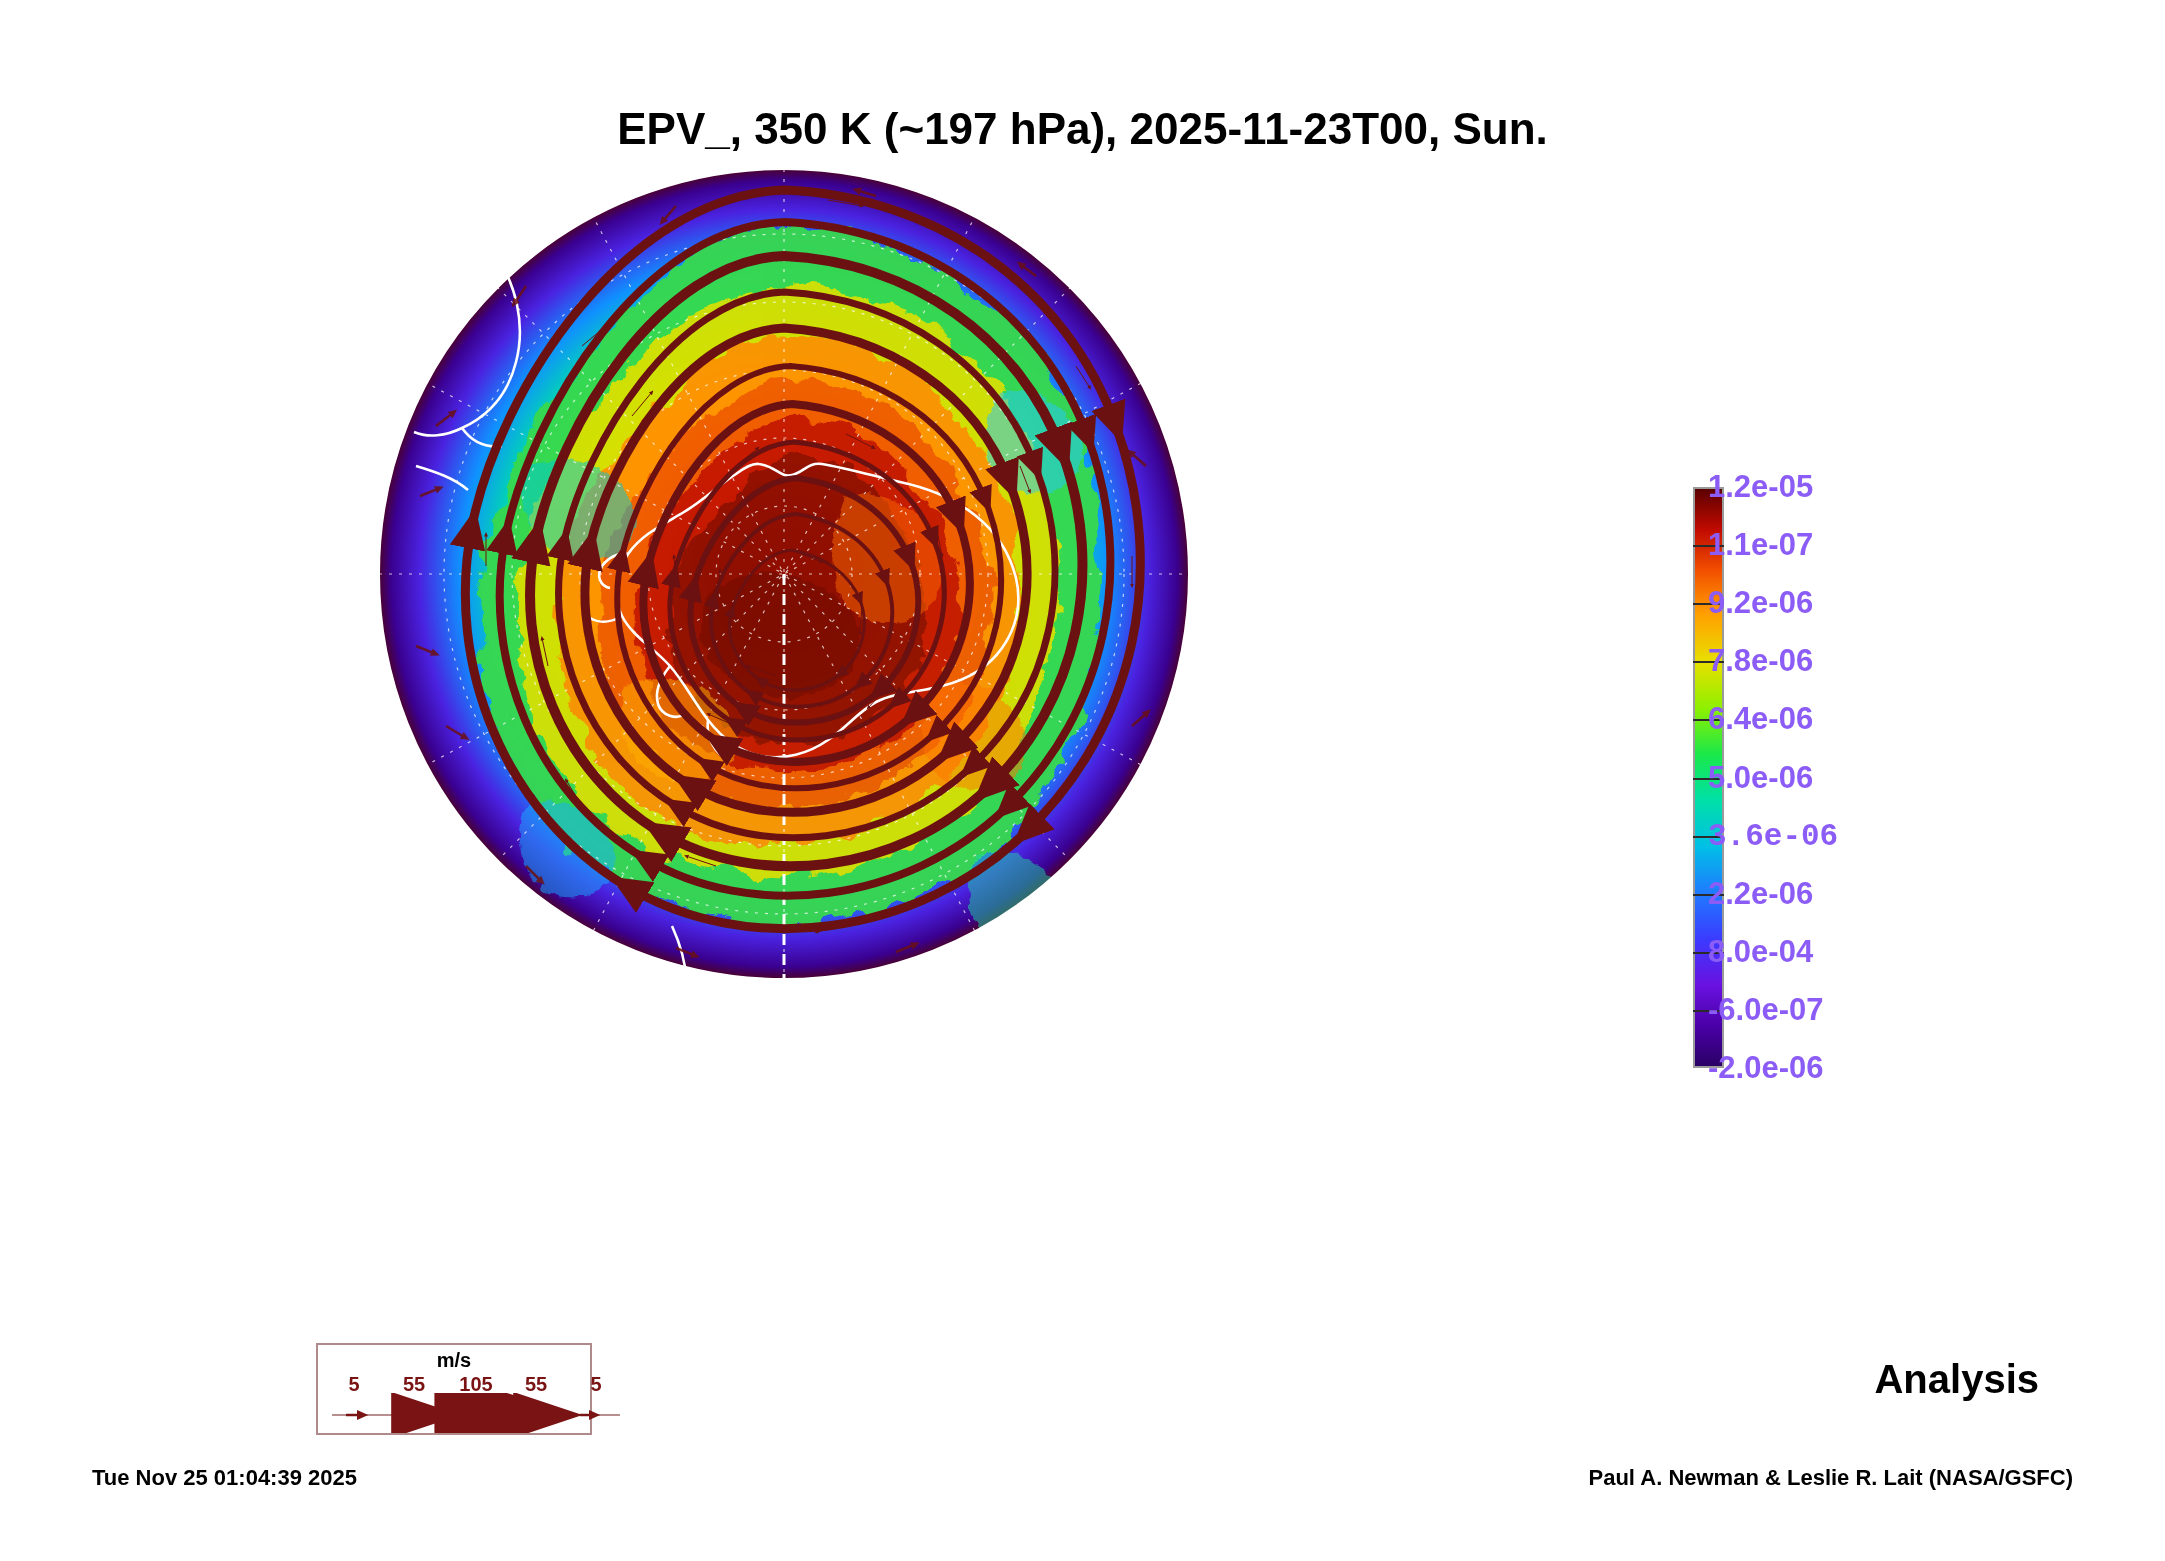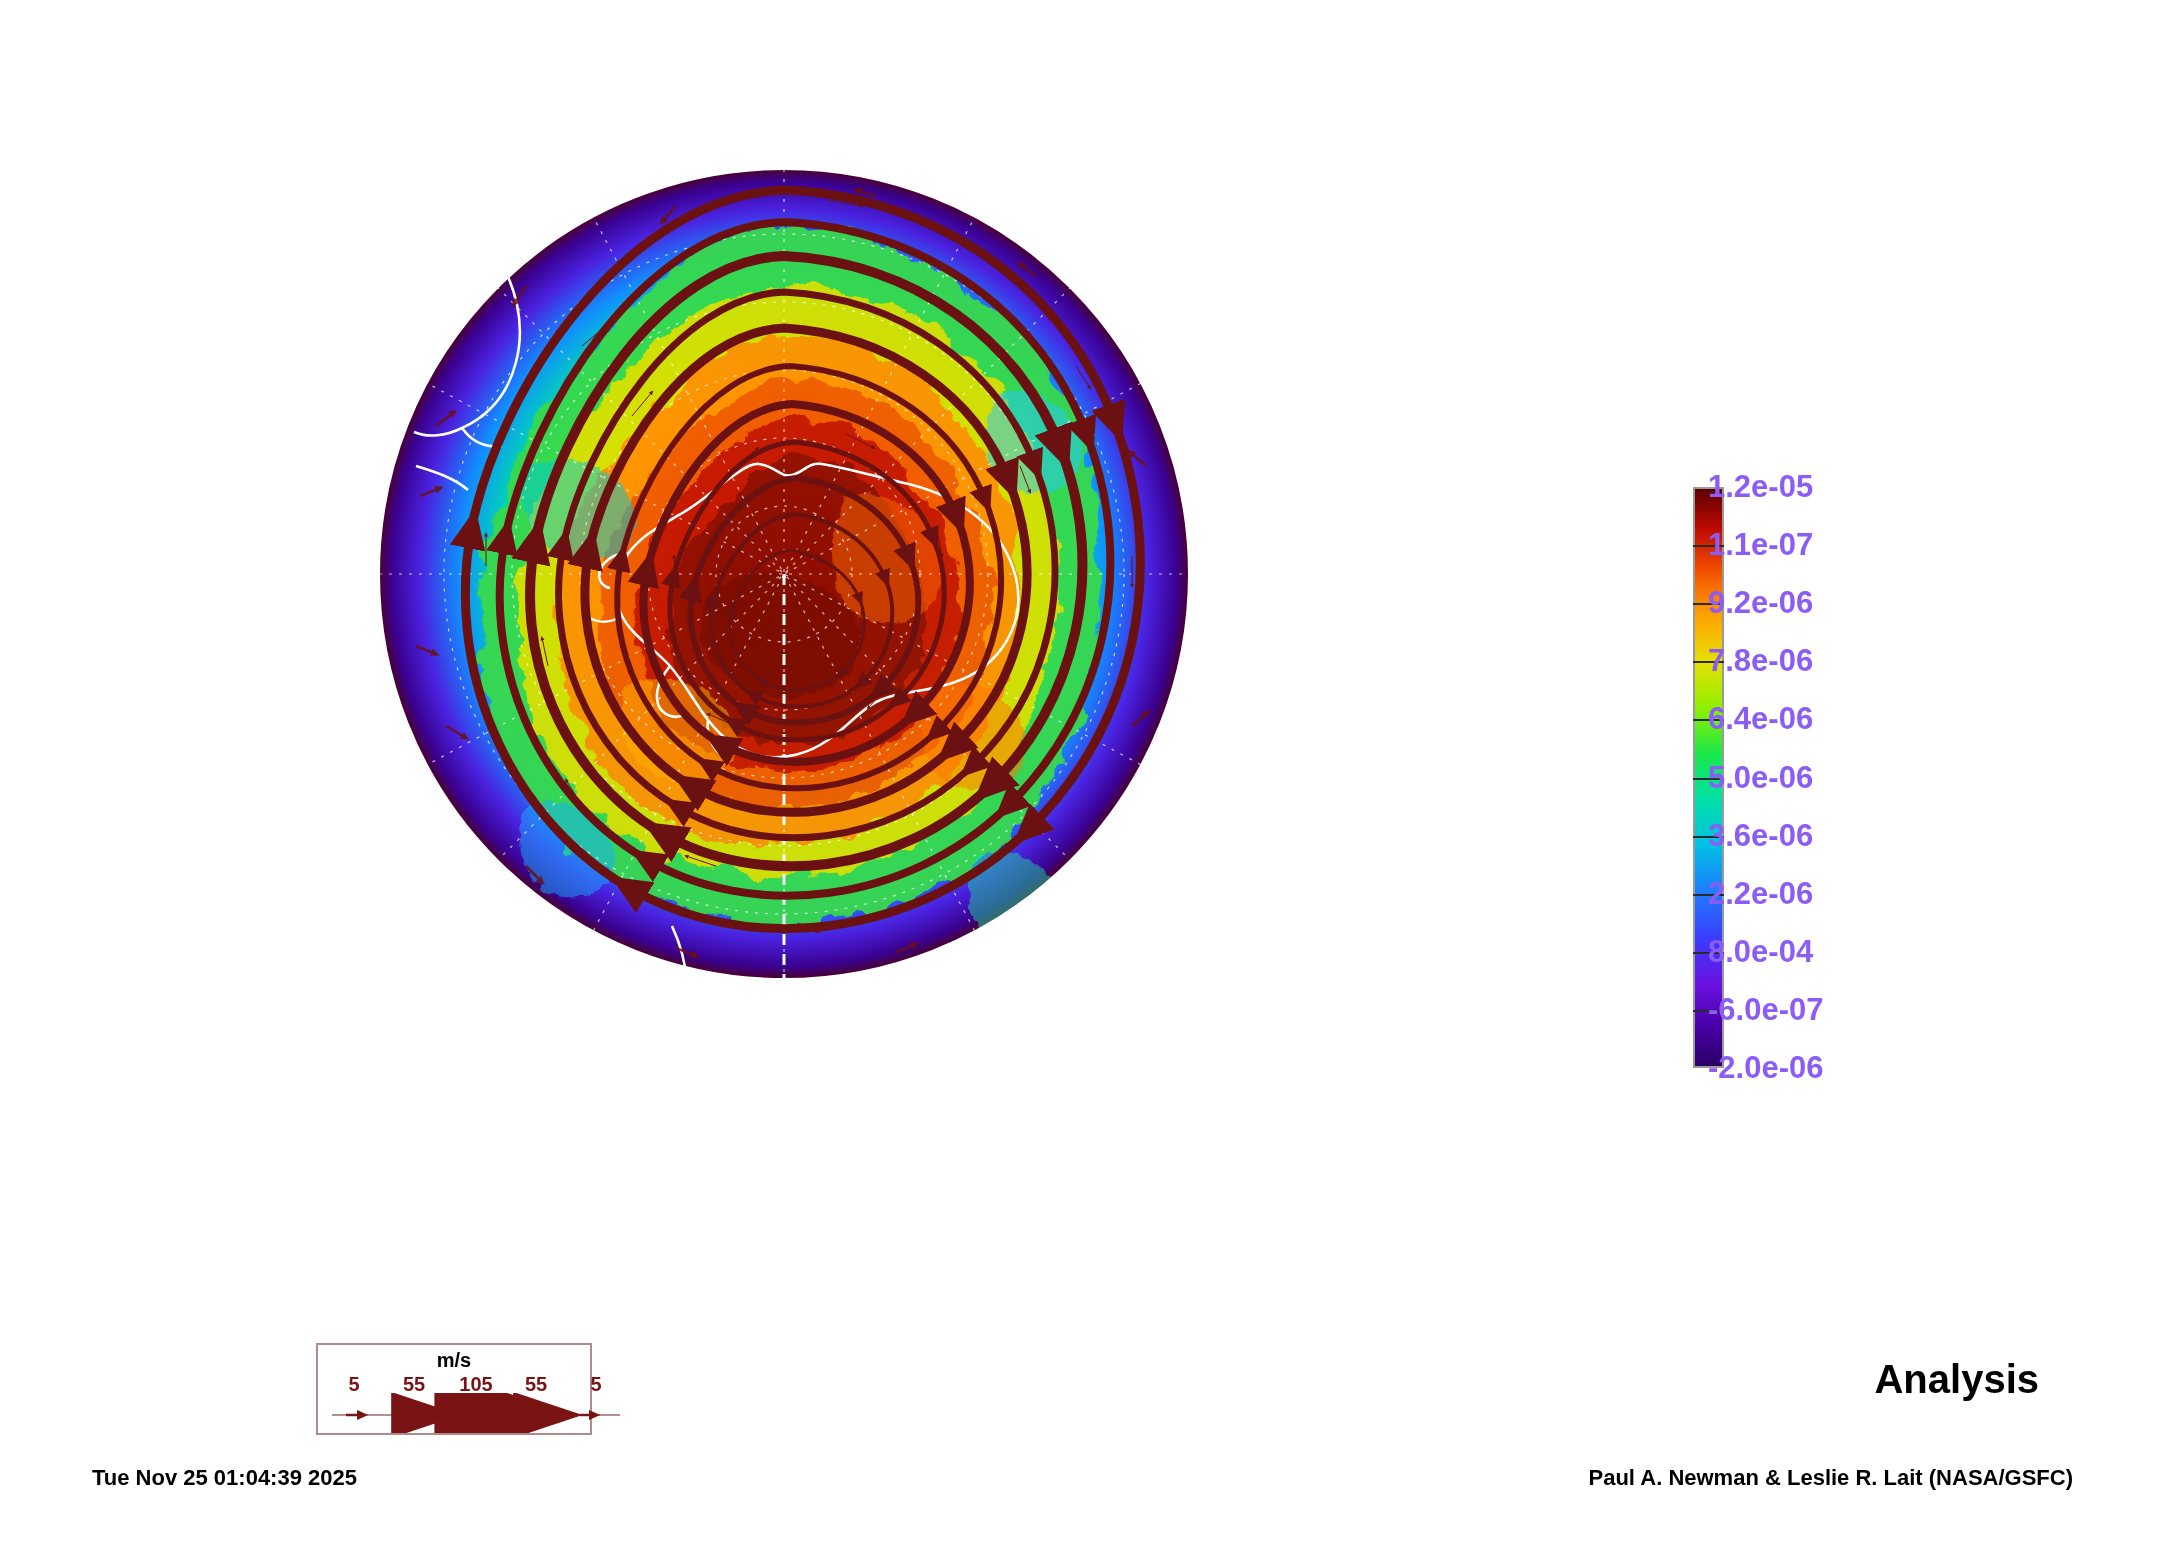--- a/index.html
+++ b/index.html
@@ -43,6 +43,7 @@
 
 <div id="stage">
 
+  <div class="title">EPV_, 350 K (~197 hPa), 2025-11-23T00, Sun.</div>
 
   <div id="mapwrap">
     <svg id="mapsvg" viewBox="0 0 816 816">

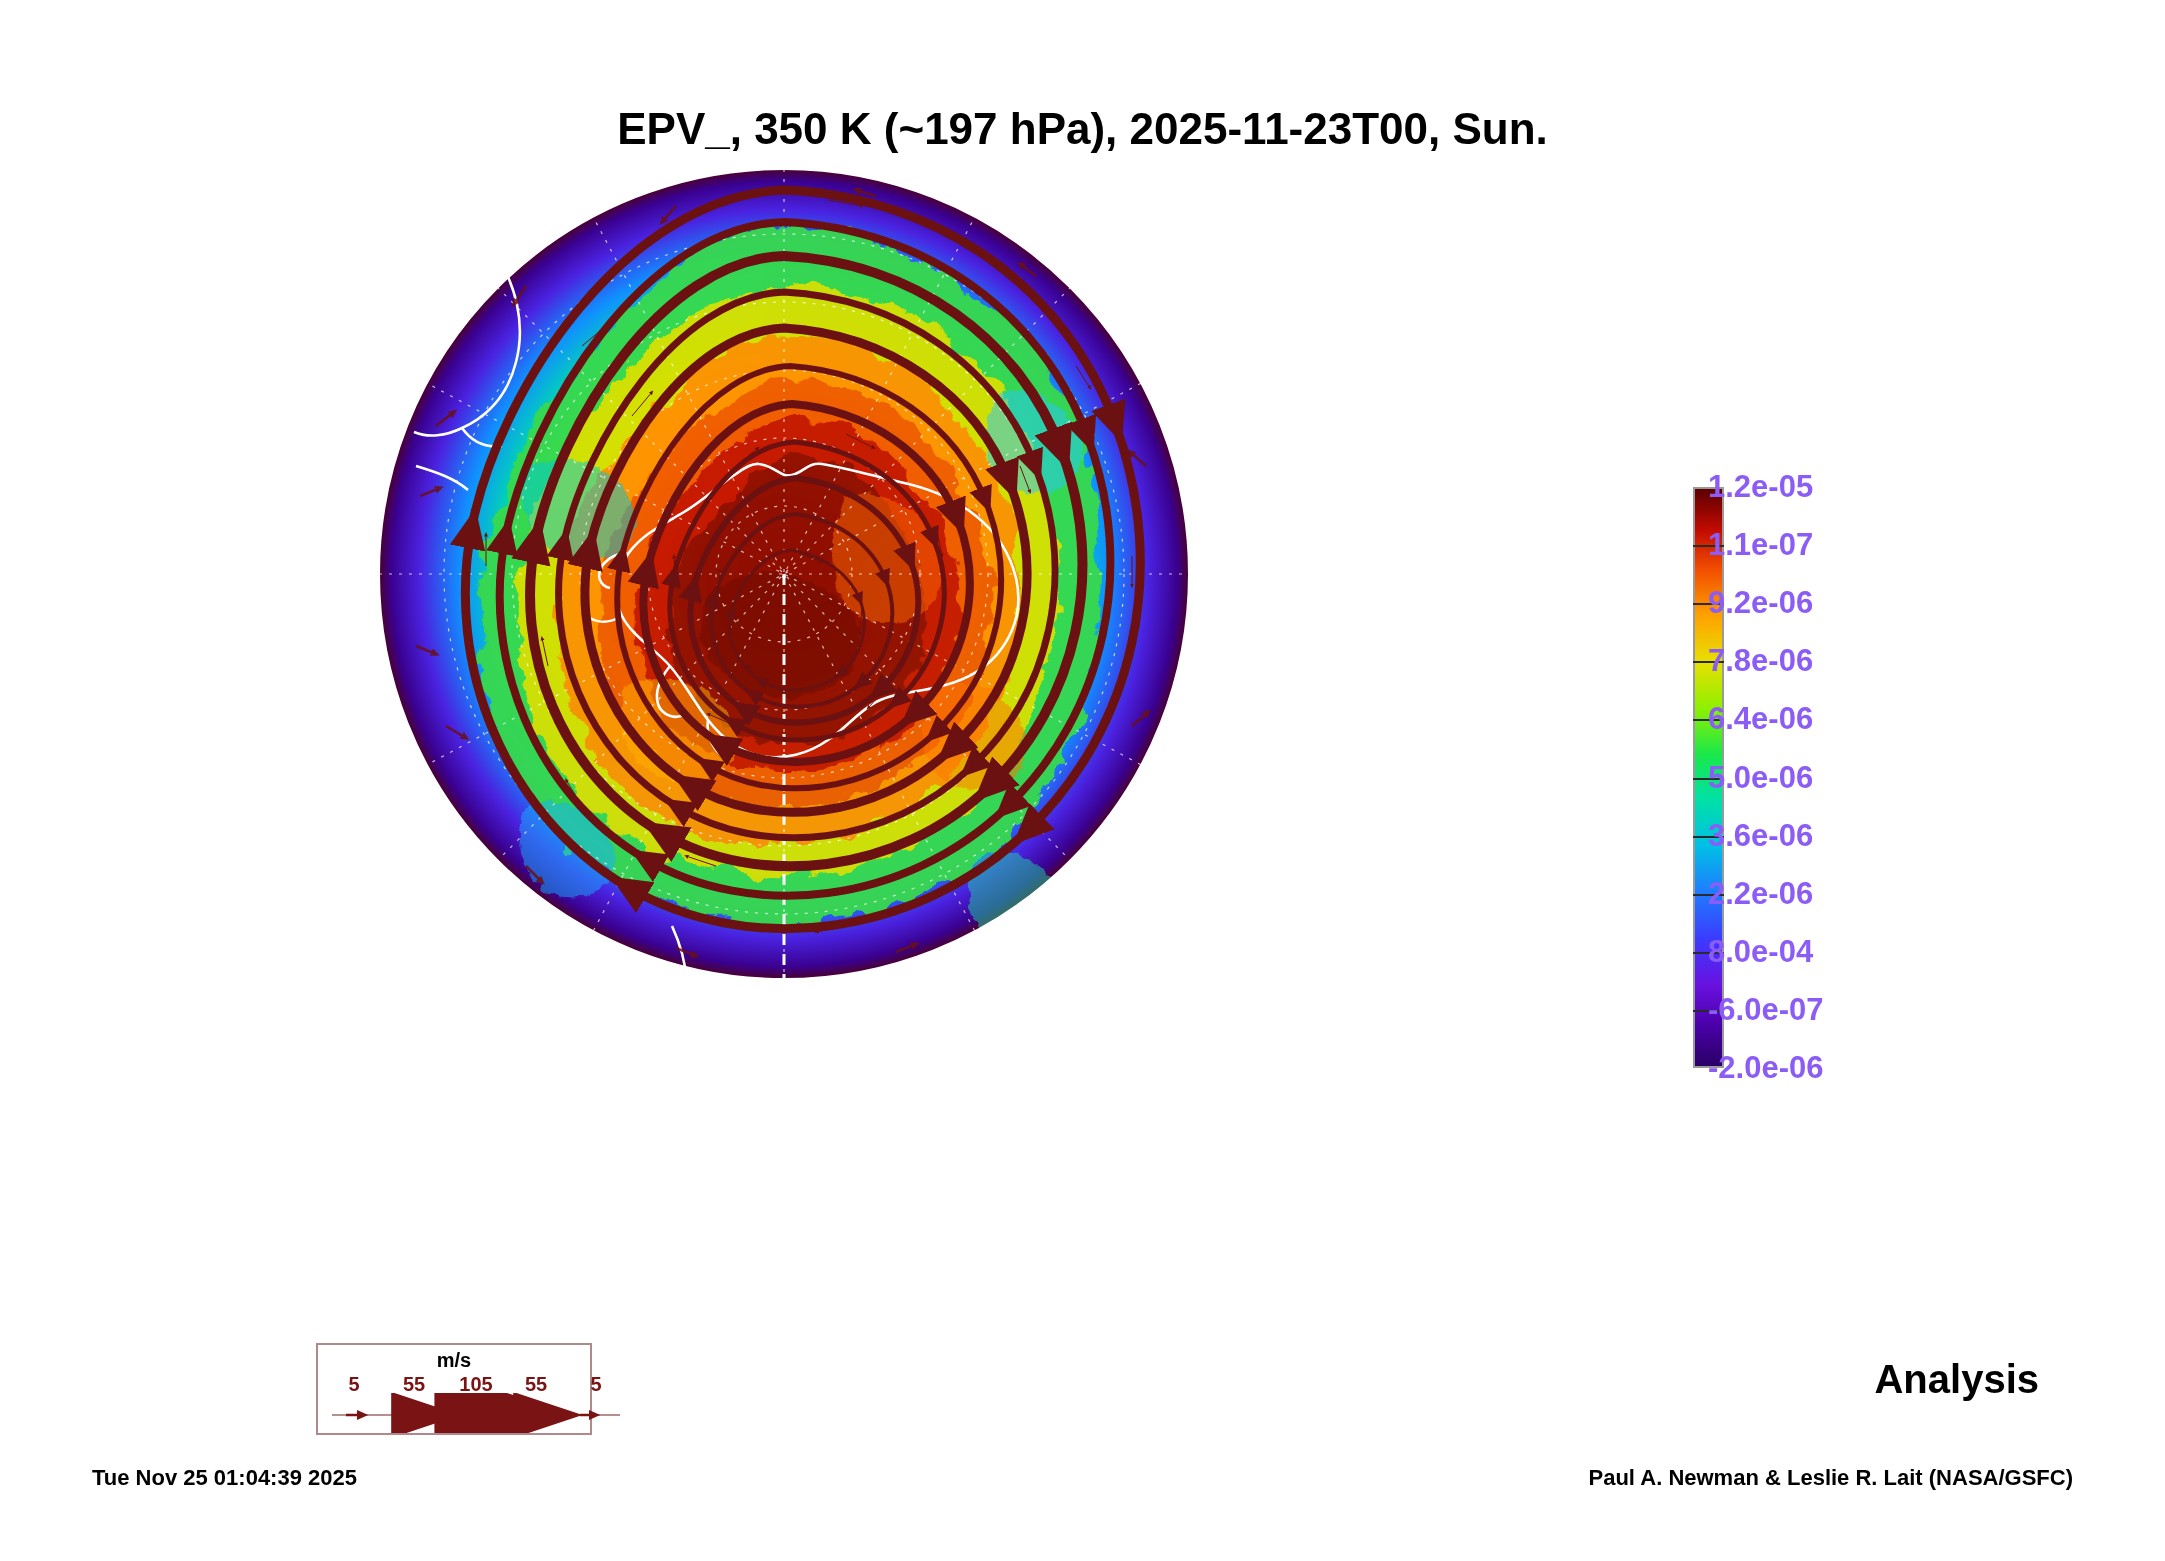--- a/index.html
+++ b/index.html
@@ -239,7 +239,7 @@
       <div class="cblabel" style="top: 661.3px;">7.8e-06</div>
       <div class="cblabel" style="top: 719.4px;">6.4e-06</div>
       <div class="cblabel" style="top: 777.5px;">5.0e-06</div>
-      <div class="cblabel" style="top: 835.6px;">3.6e-06</div>
+      <div class="cblabel" style="top: 835.6px; font-family: Liberation Mono, monospace;">3.6e-06</div>
       <div class="cblabel" style="top: 893.7px;">2.2e-06</div>
       <div class="cblabel" style="top: 951.8px;">8.0e-04</div>
       <div class="cblabel" style="top: 1009.9px;">-6.0e-07</div>

